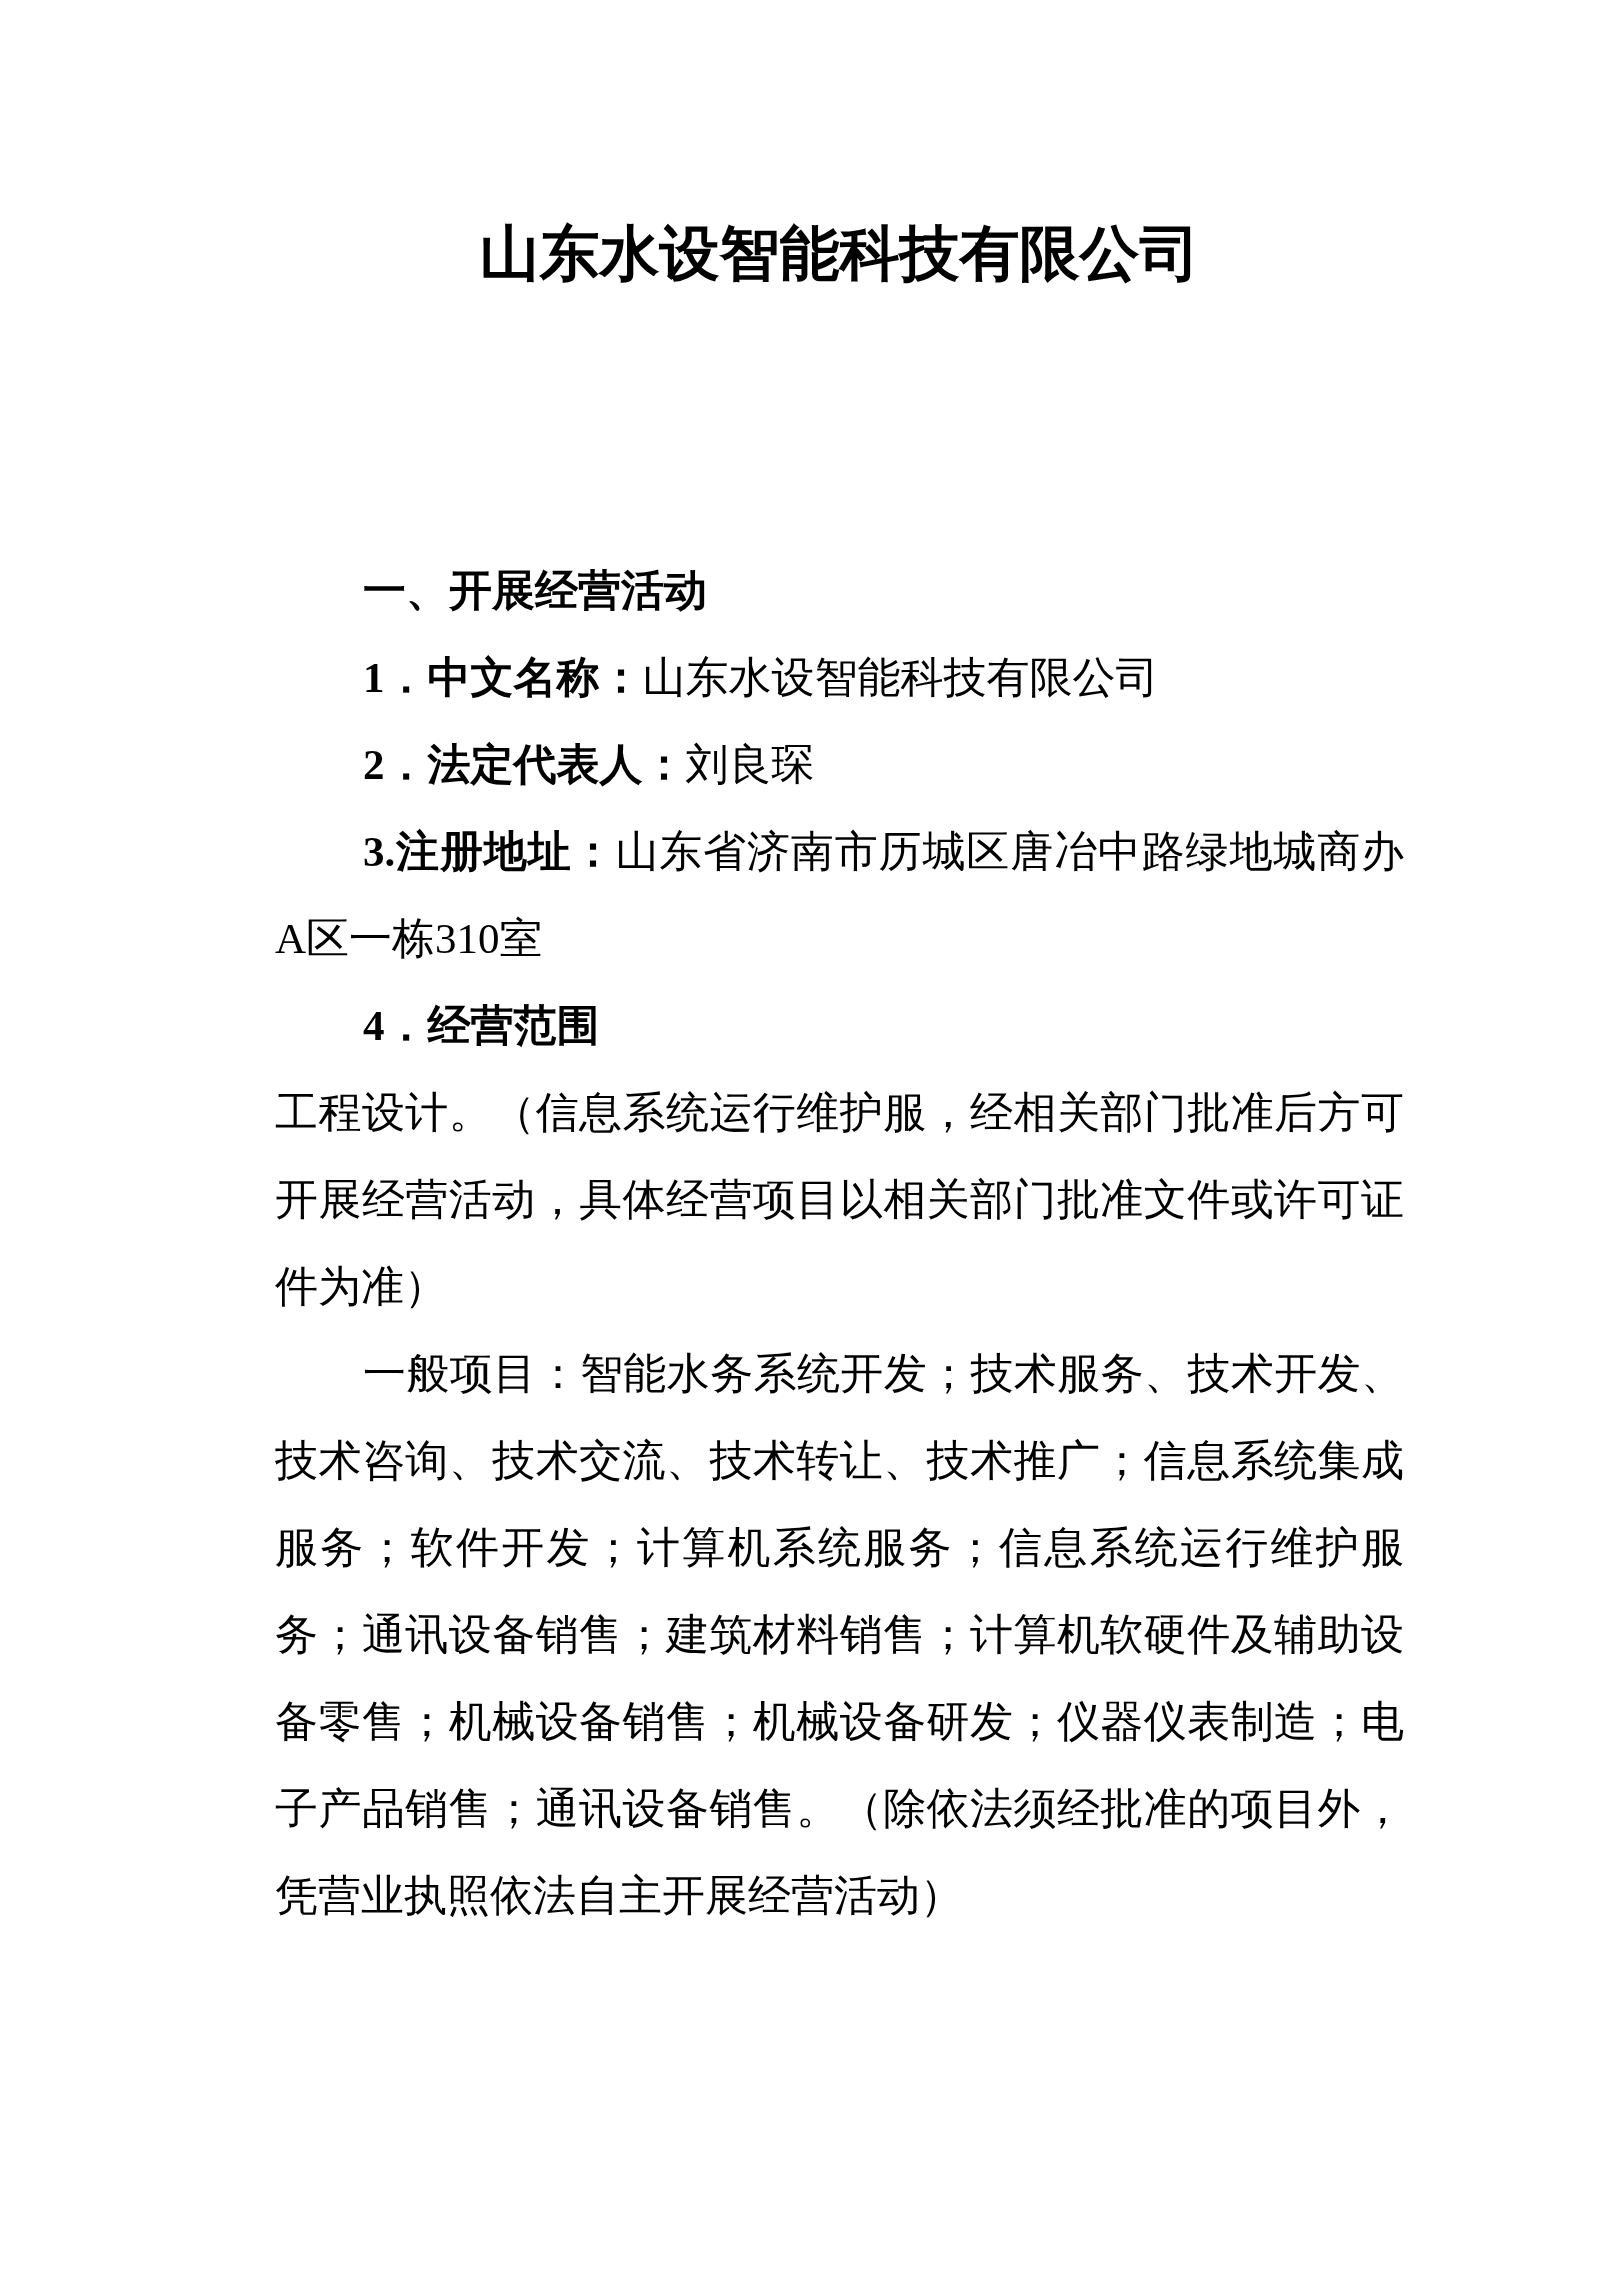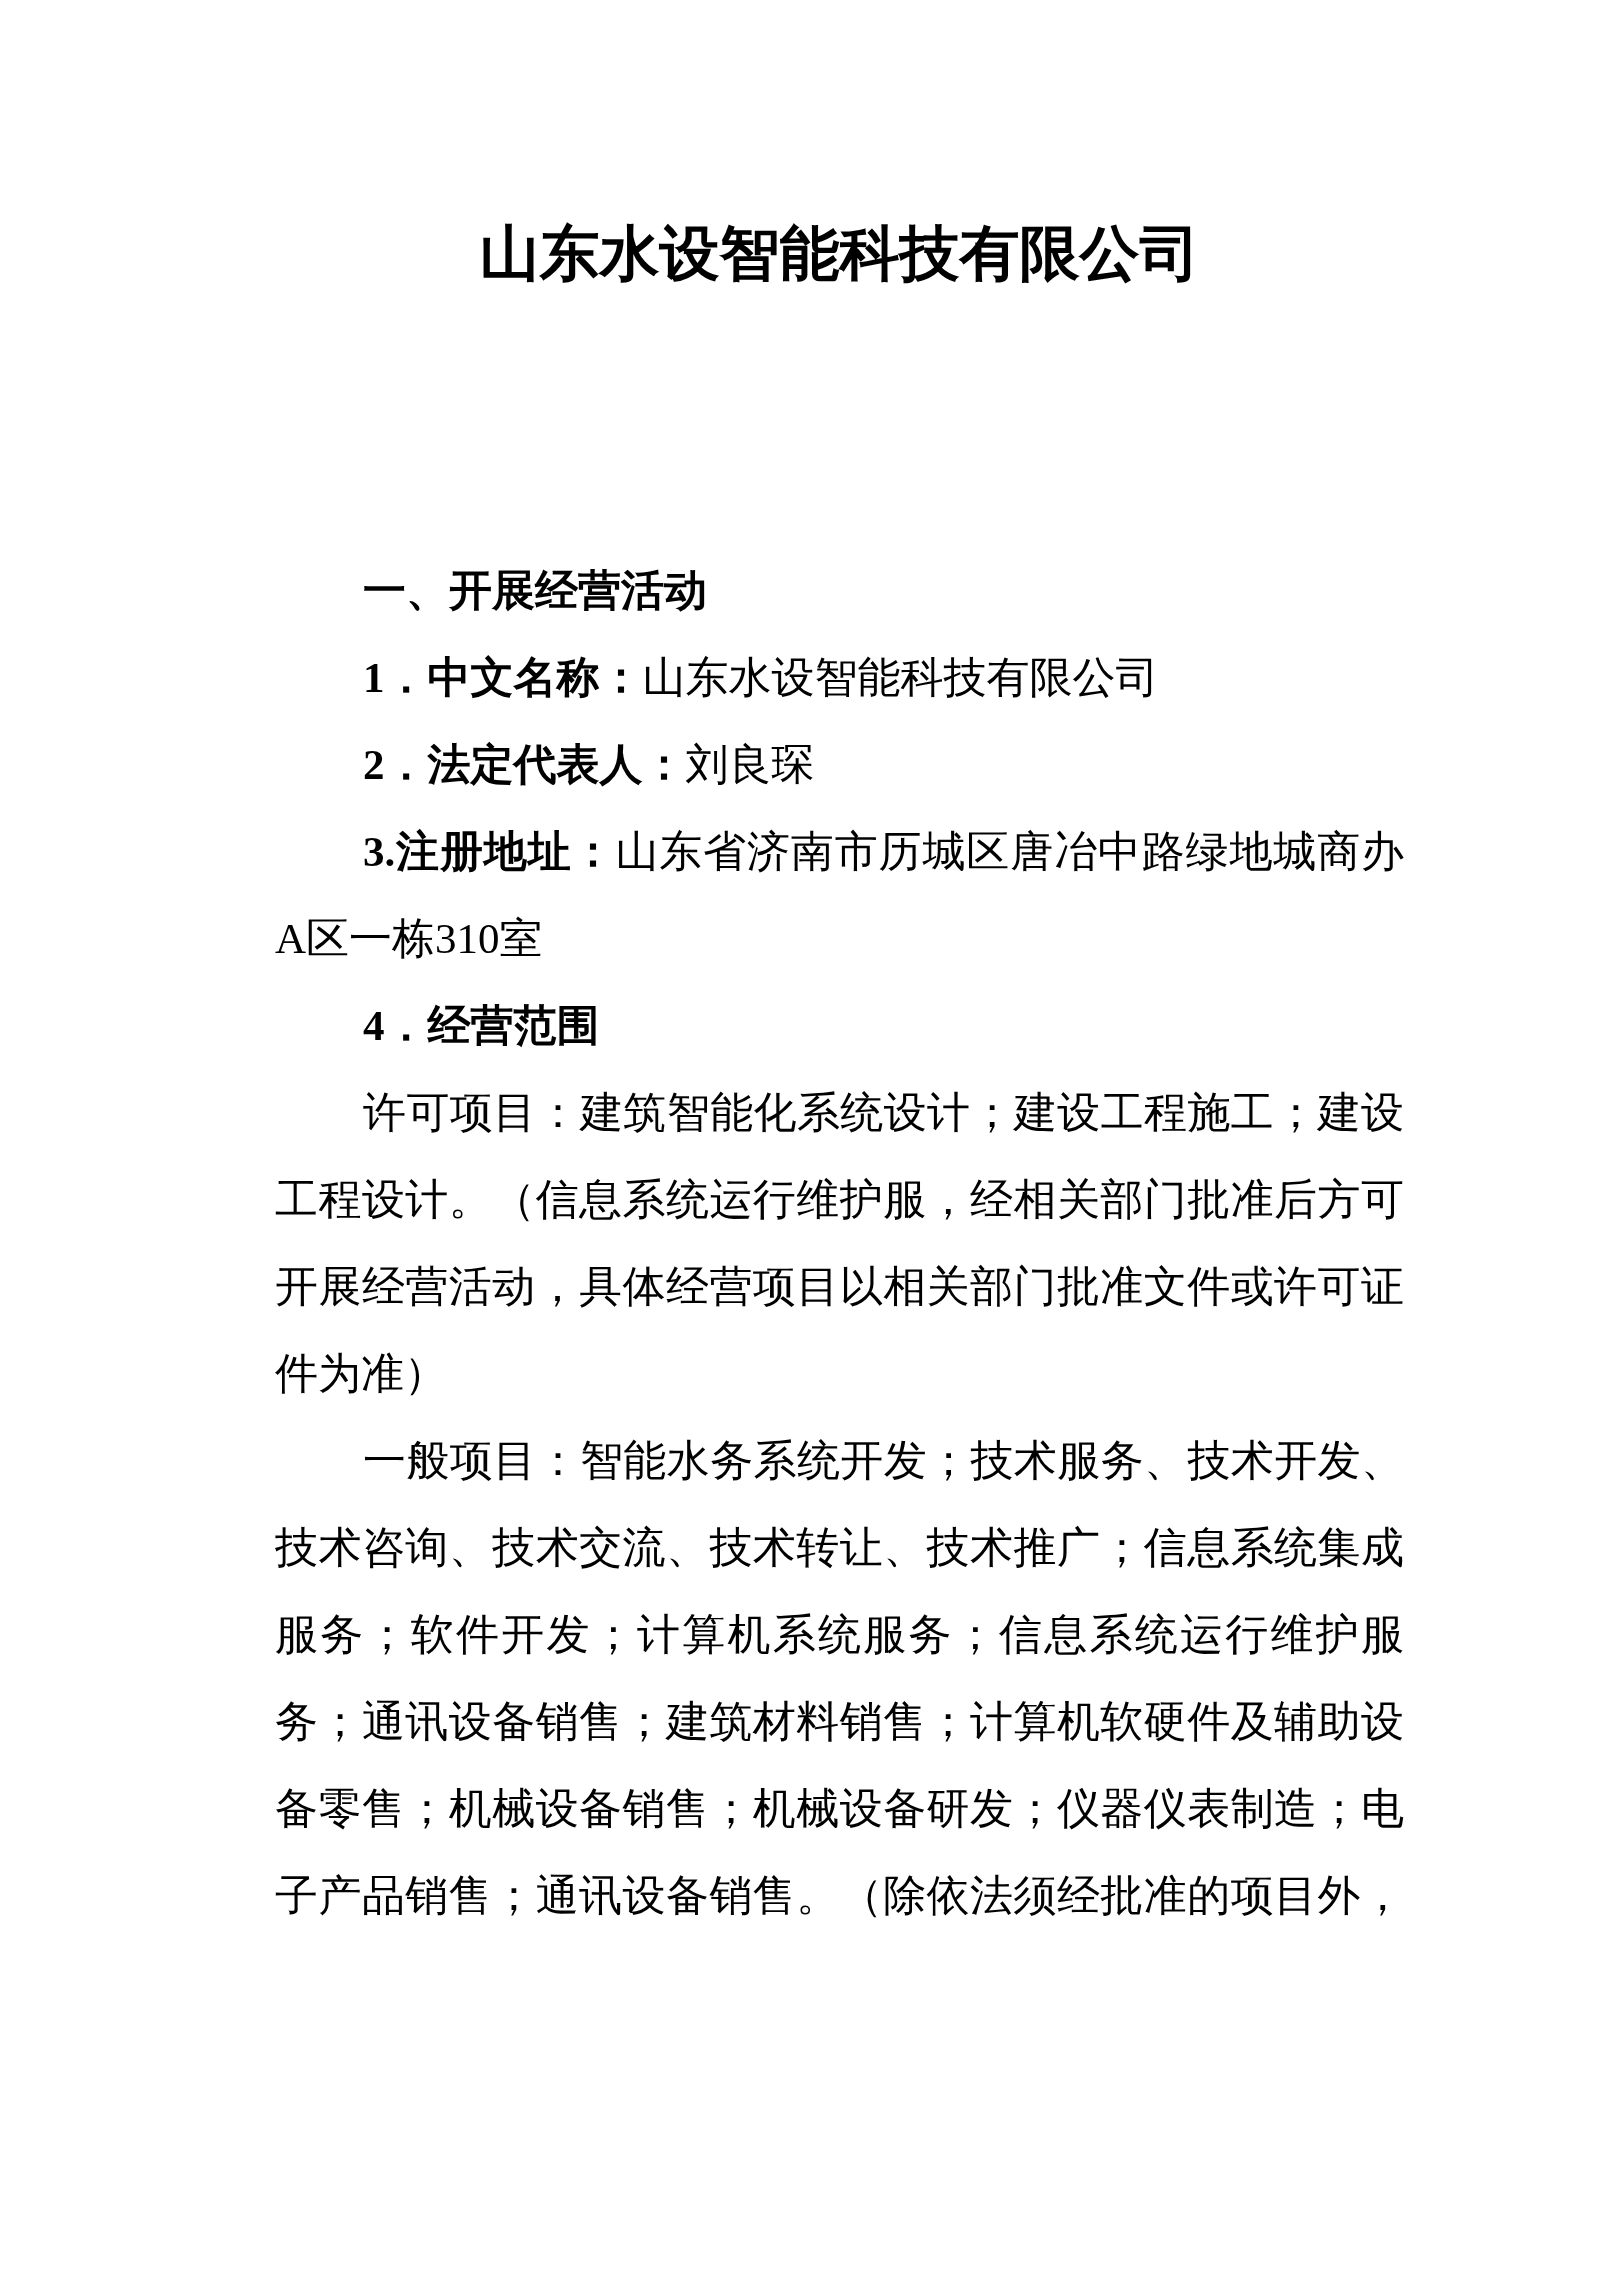--- a/index.html
+++ b/index.html
@@ -86,9 +86,6 @@
       <span class="b">4．经营范围</span>
     </div>
 
-    <div class="line indent just">
-      <span>许可项目：建筑智能化系统设计；建设工程施工；建设</span>
-    </div>
     <div class="line just">
       <span>工程设计。（信息系统运行维护服，经相关部门批准后方可</span>
     </div>

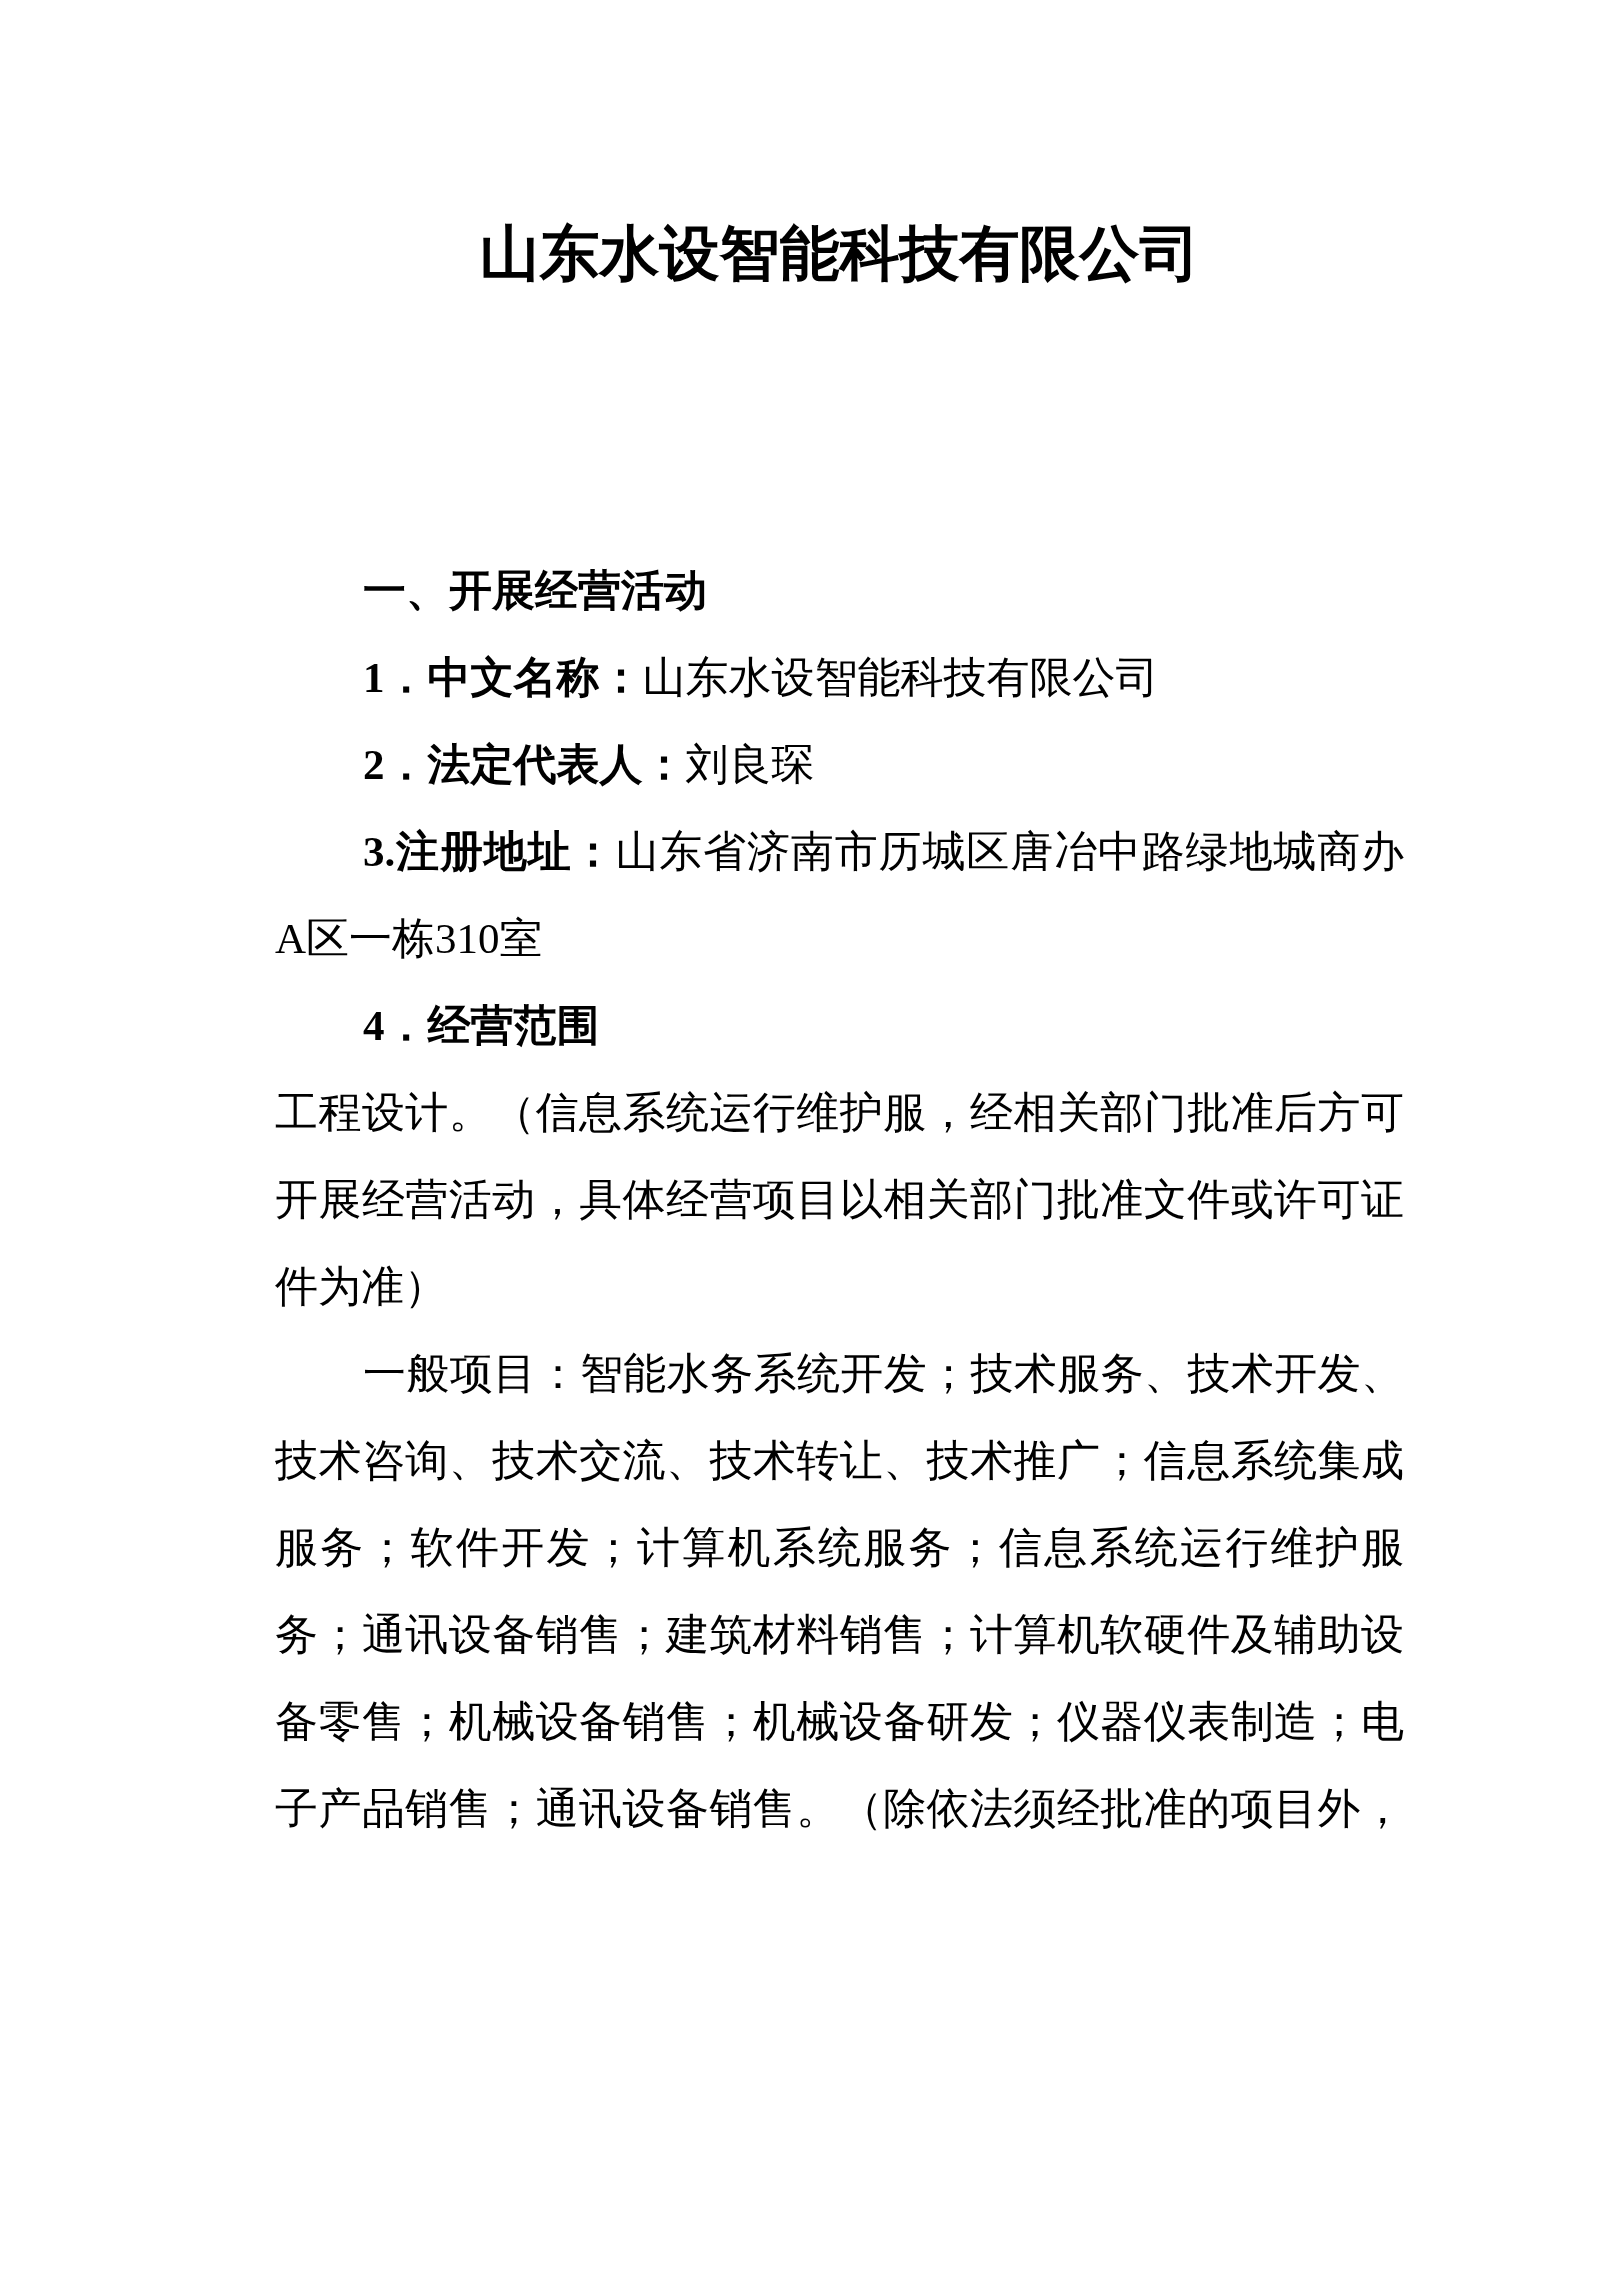--- a/index.html
+++ b/index.html
@@ -114,6 +114,9 @@
     <div class="line just">
       <span>子产品销售；通讯设备销售。（除依法须经批准的项目外，</span>
     </div>
+    <div class="line">
+      <span>凭营业执照依法自主开展经营活动）</span>
+    </div>
 
   </div>
 

